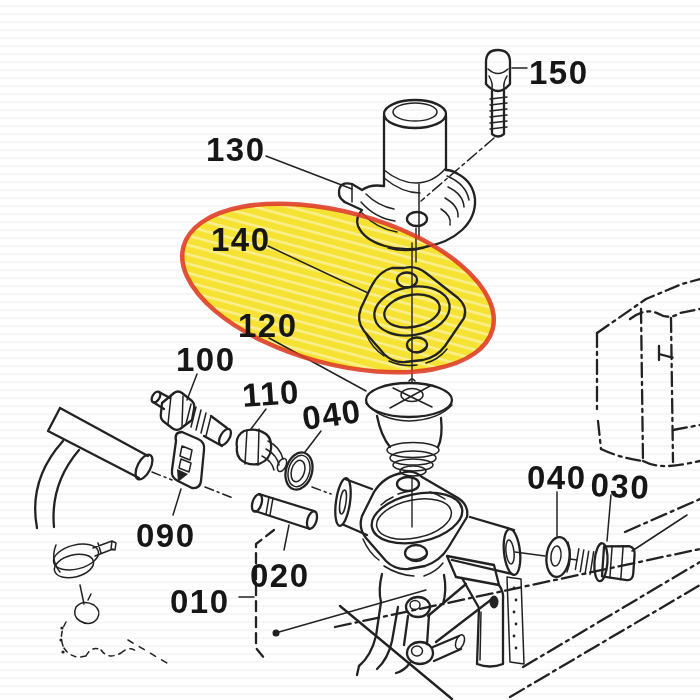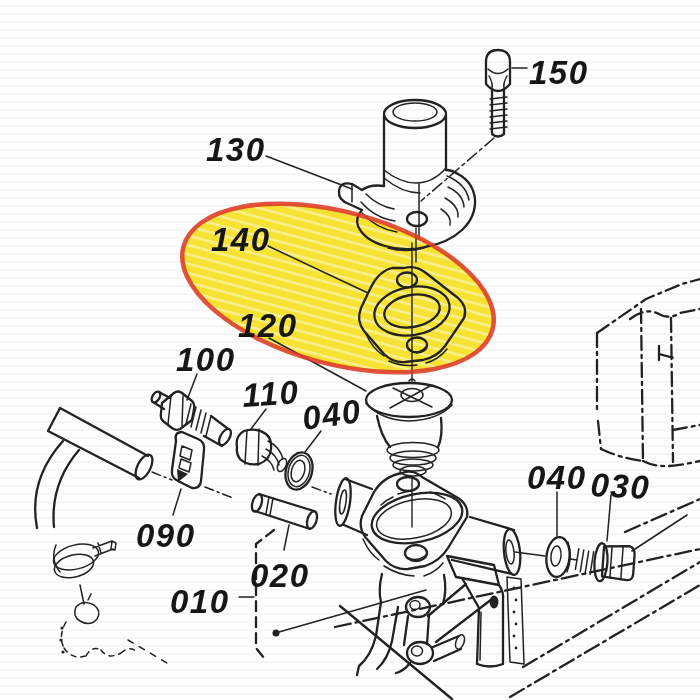--- a/index.html
+++ b/index.html
@@ -4,7 +4,7 @@
 <style>
   html,body{margin:0;padding:0;background:#e8e8e8;}
   #stage{width:700px;height:700px;margin:0 auto;position:relative;background:#fff;overflow:hidden;
-         font-family:"Liberation Sans", sans-serif;font-style:italic;}
+         font-family:"Liberation Sans", sans-serif;}
   svg{display:block}
   .art{fill:none;stroke-linecap:round;stroke-linejoin:round;}
   .w1{stroke-width:1.5}

